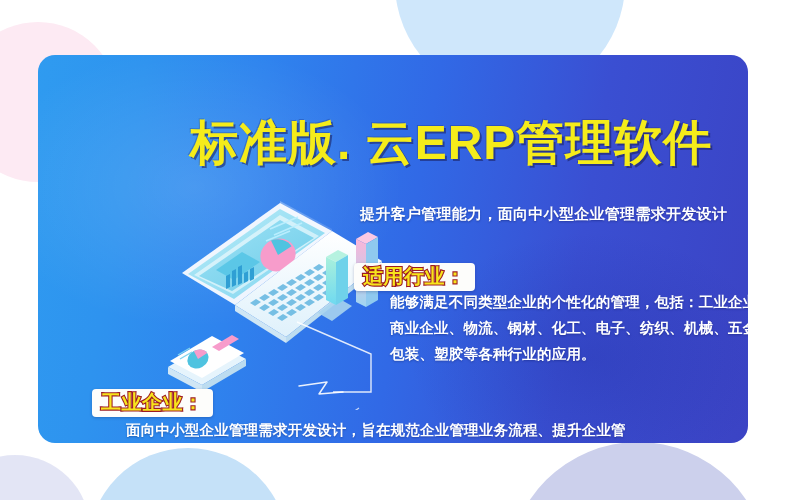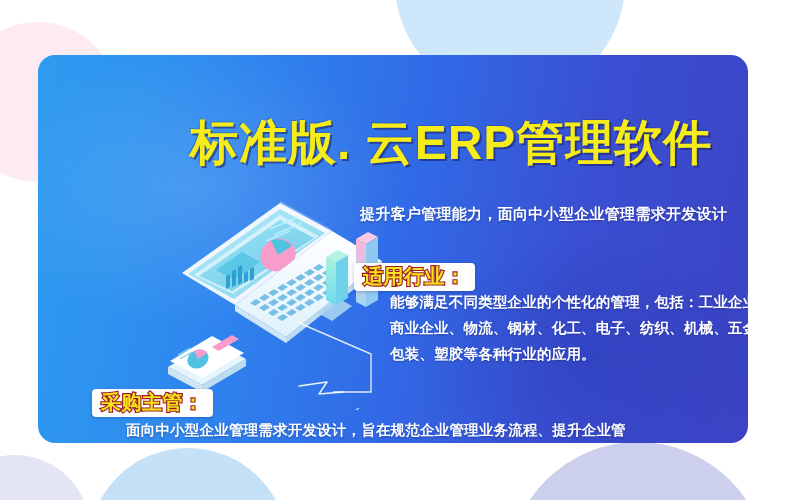--- a/index.html
+++ b/index.html
@@ -264,7 +264,7 @@
     <div class="sec-badge" id="badge-industry">适用行业：</div>
     <div class="body-text" id="text-industry">能够满足不同类型企业的个性化的管理，包括：工业企业、商业企业、物流、钢材、化工、电子、纺织、机械、五金、包装、塑胶等各种行业的应用。</div>
 
-    <div class="sec-badge" id="badge-design">采购主管：</div>
+    <div class="sec-badge" id="badge-design">工业企业：</div>
     <div class="body-text" id="text-design">面向中小型企业管理需求开发设计，旨在规范企业管理业务流程、提升企业管理能力，为企业经理、销售主管、采购主管、生产主管等不同企业人员提供管理支撑。</div>
 
   </div>

